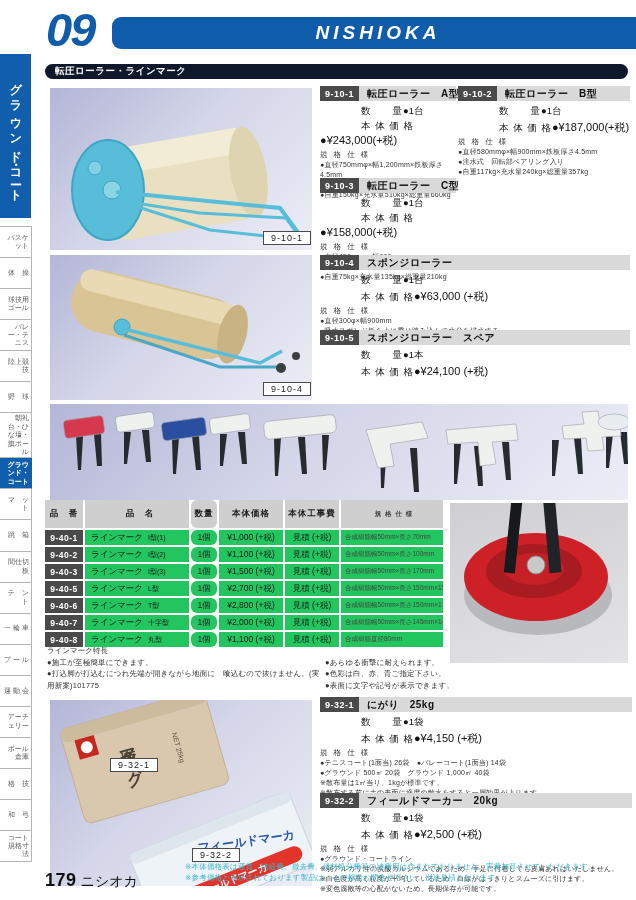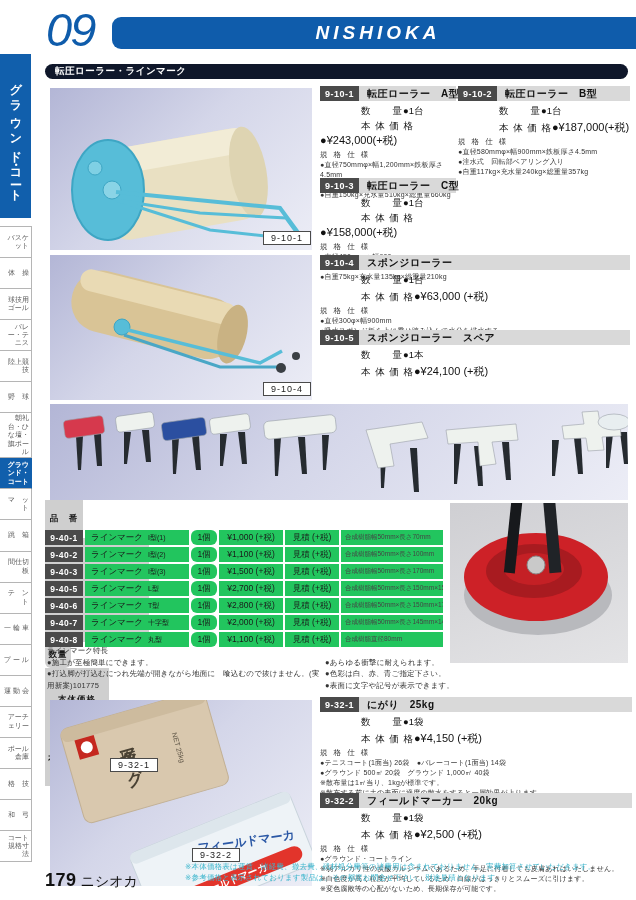--- a/index.html
+++ b/index.html
@@ -22,7 +22,7 @@
   .side-item.active { background:#115fac; color:#fff; font-weight:bold; border-right:1px solid #115fac; }
 
   
-  .page-index { position:absolute; left:46px; top:2px; font-size:47px; font-weight:normal;
+  .page-index { position:absolute; left:46px; top:2px; font-size:47px; font-weight:bold;
     font-style:italic; color:#0f5cab; letter-spacing:-2px; }
   .brand-bar { position:absolute; left:112px; top:17px; width:532px; height:32px;
     background:#0f5cab; border-radius:9px; color:#fff; display:flex; align-items:center;

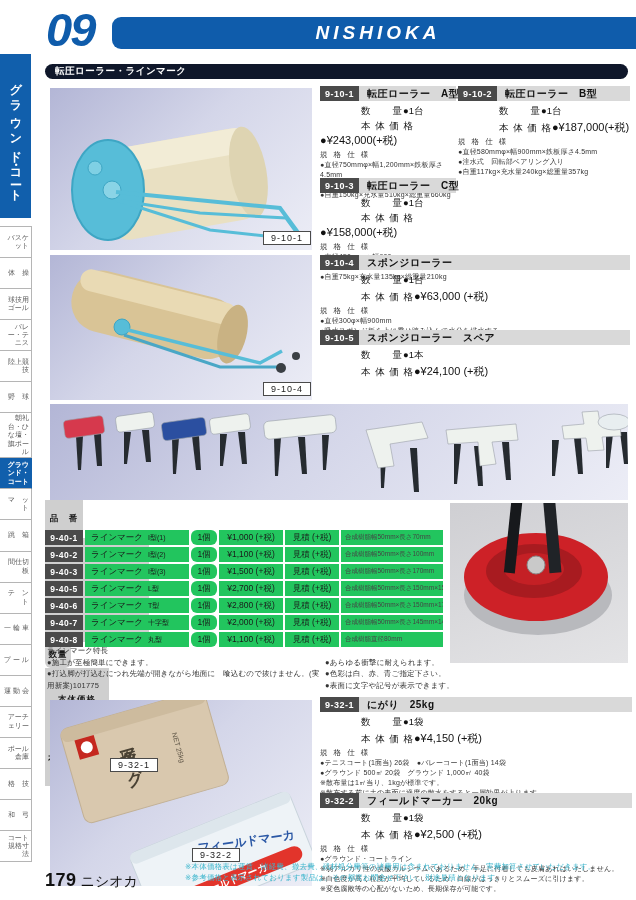--- a/index.html
+++ b/index.html
@@ -55,7 +55,7 @@
   
   .ltable { position:absolute; left:45px; top:500px; width:400px; }
   .trow { display:flex; height:15px; margin-bottom:2px; align-items:stretch; }
-  .trow.thead { height:28px;flex-direction:column; }
+  .trow.thead { height:28px; }
   .tc { display:flex; align-items:center; justify-content:center; background:#22c55e;
     font-size:8.5px; color:#1a1a1a; margin-right:2px; overflow:hidden; white-space:nowrap; }
   .thead .tc { background:#cfcfcf; font-weight:bold; font-size:8.5px; letter-spacing:1px; }

